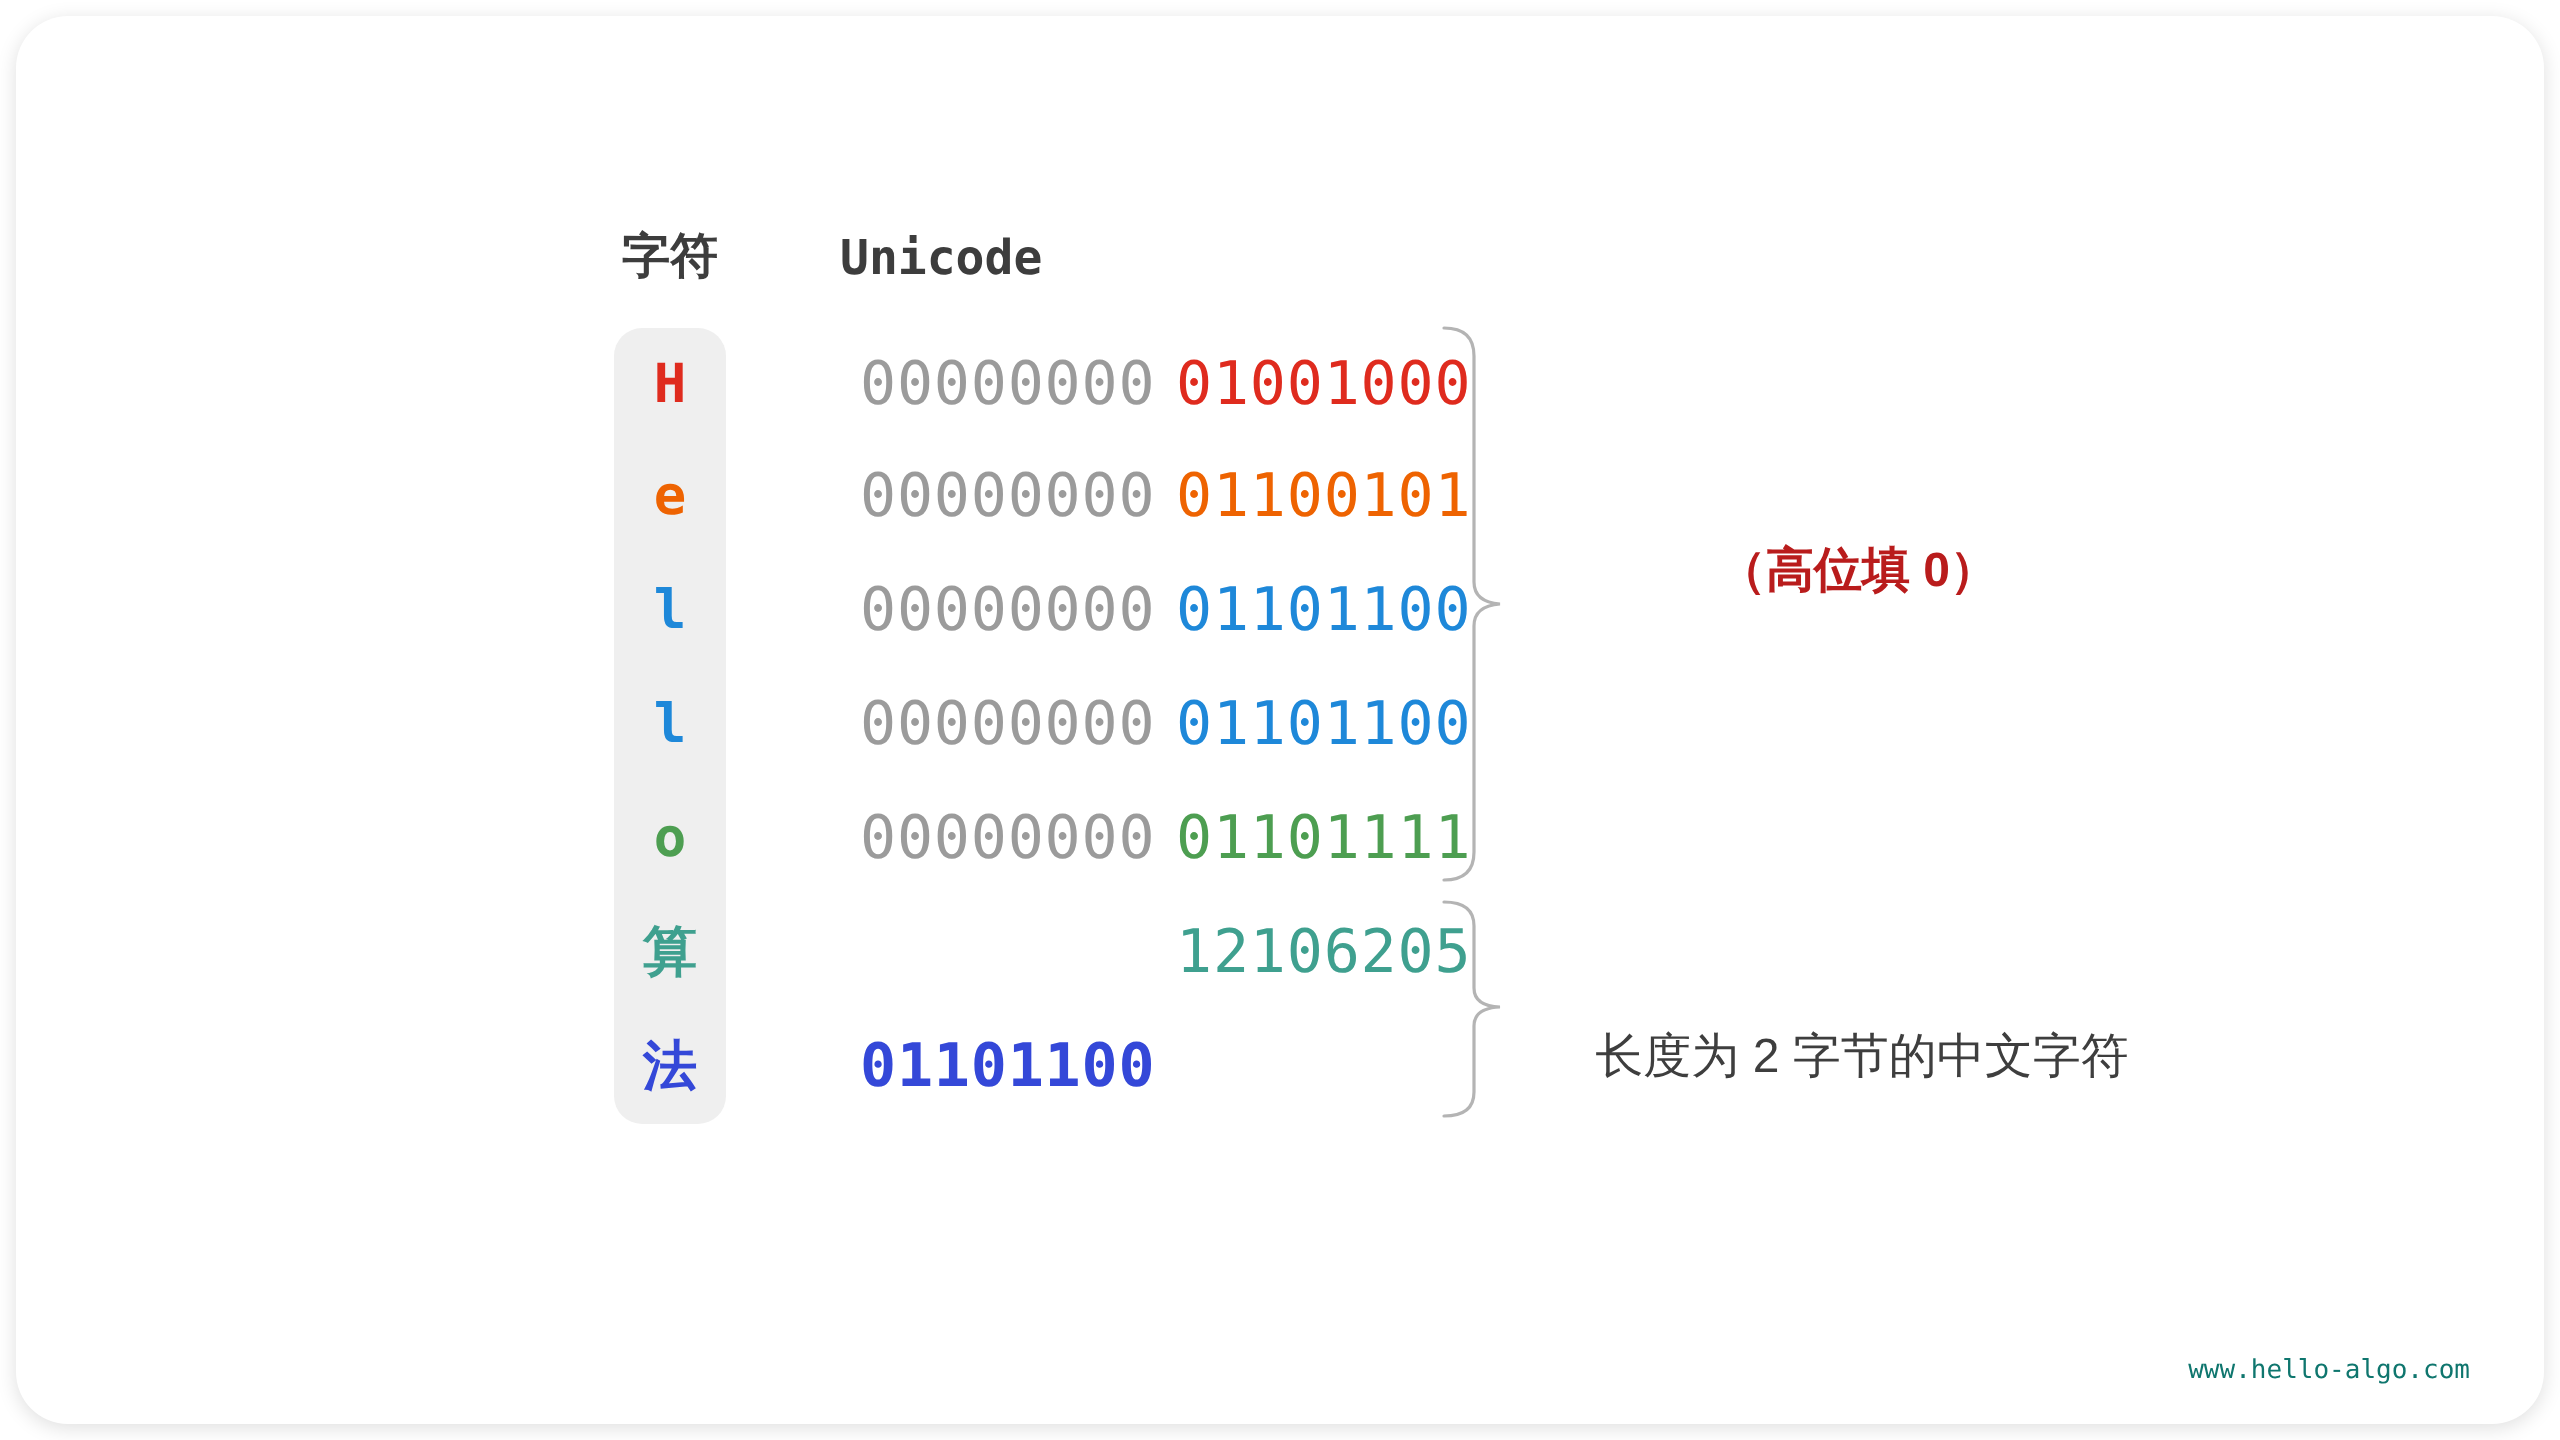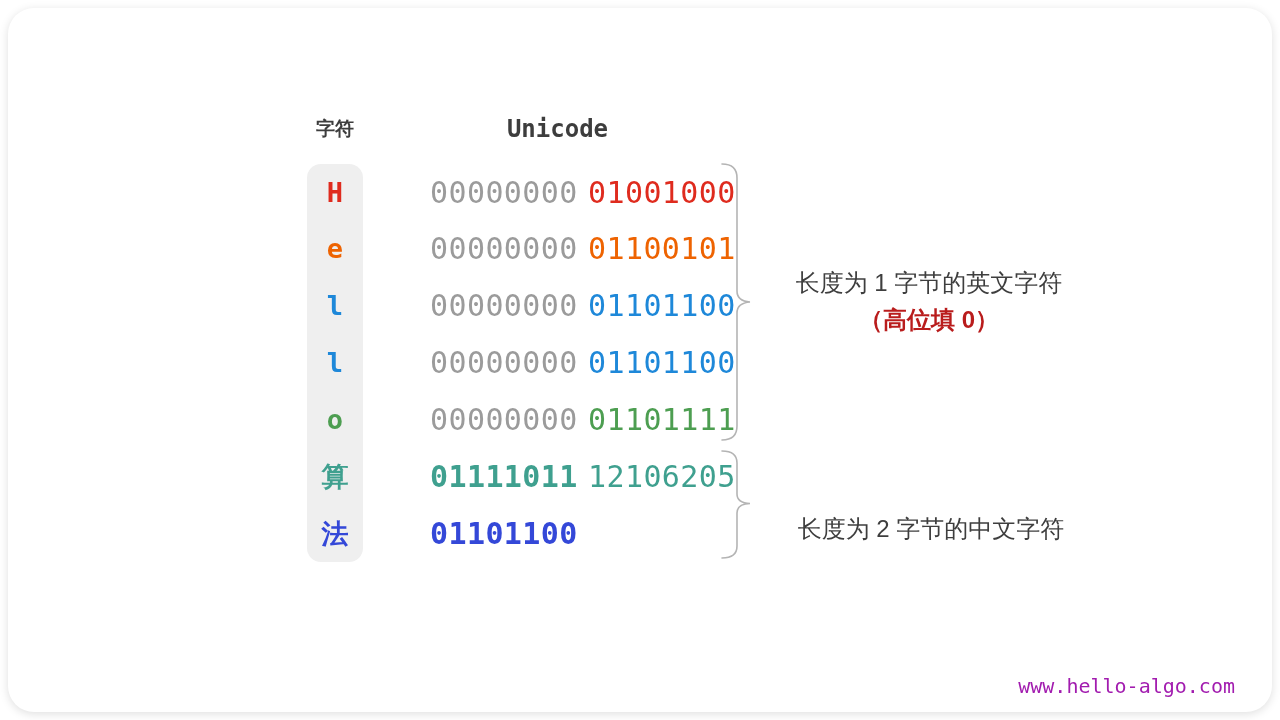--- a/index.html
+++ b/index.html
@@ -24,7 +24,7 @@
     position: absolute;
     left: 303px; top: 112px; width: 64px;
     text-align: center;
-    font-size: 19px; font-weight: 700;
+    font-size: 24px; font-weight: 700;
     line-height: 34px;
     color: #3d3d3d;
   }

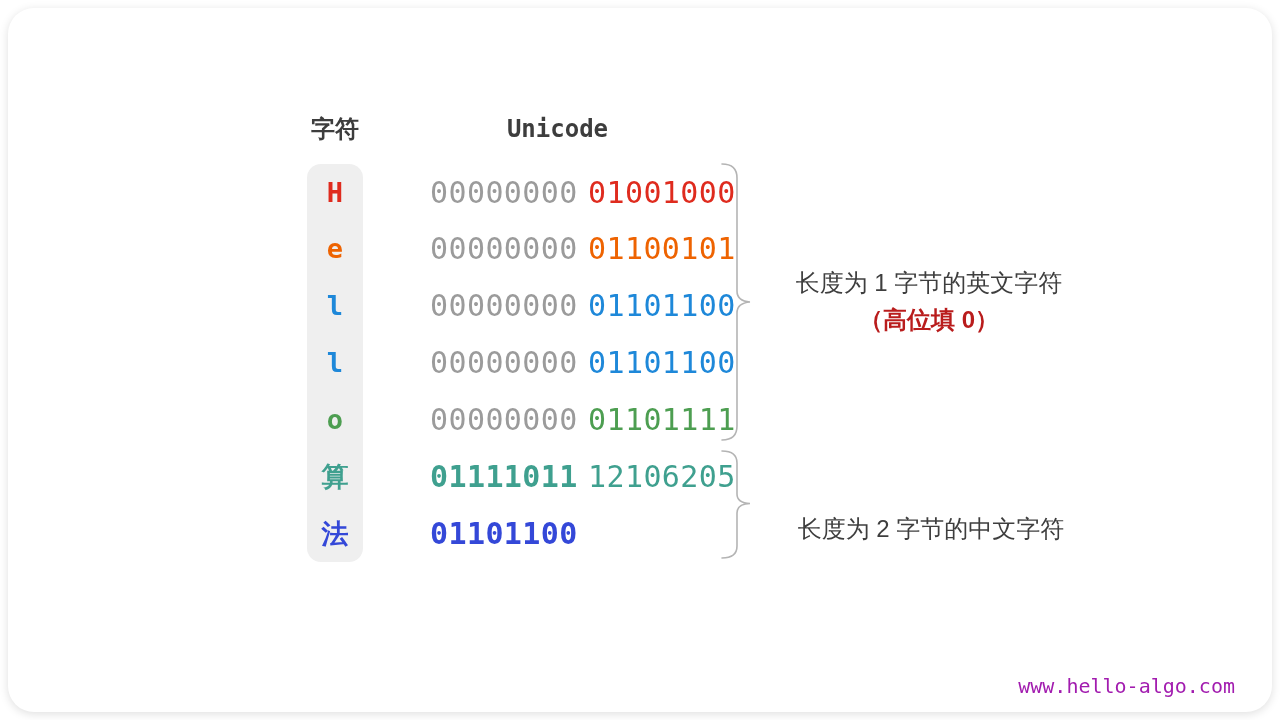--- a/index.html
+++ b/index.html
@@ -31,7 +31,7 @@
   .hdr-uni {
     position: absolute;
     left: 420px; top: 112px; width: 275px;
-    text-align: center;
+    text-align: left;
     font-family: "DejaVu Sans Mono", monospace;
     font-size: 24px; font-weight: 700;
     line-height: 34px;

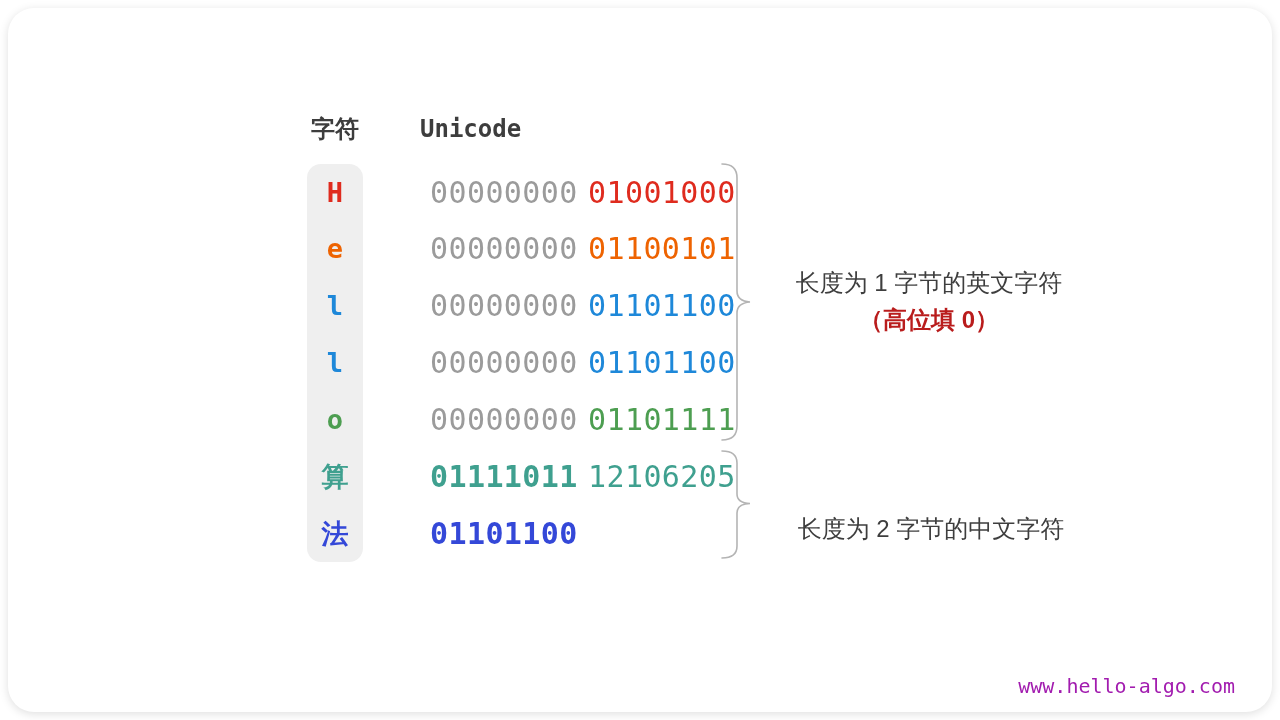--- a/index.html
+++ b/index.html
@@ -162,7 +162,6 @@
   </svg>
 
   <div class="ann ann-en">
-    <div>长度为 1 字节的英文字符</div>
     <div class="sub">（高位填 0）</div>
   </div>
 

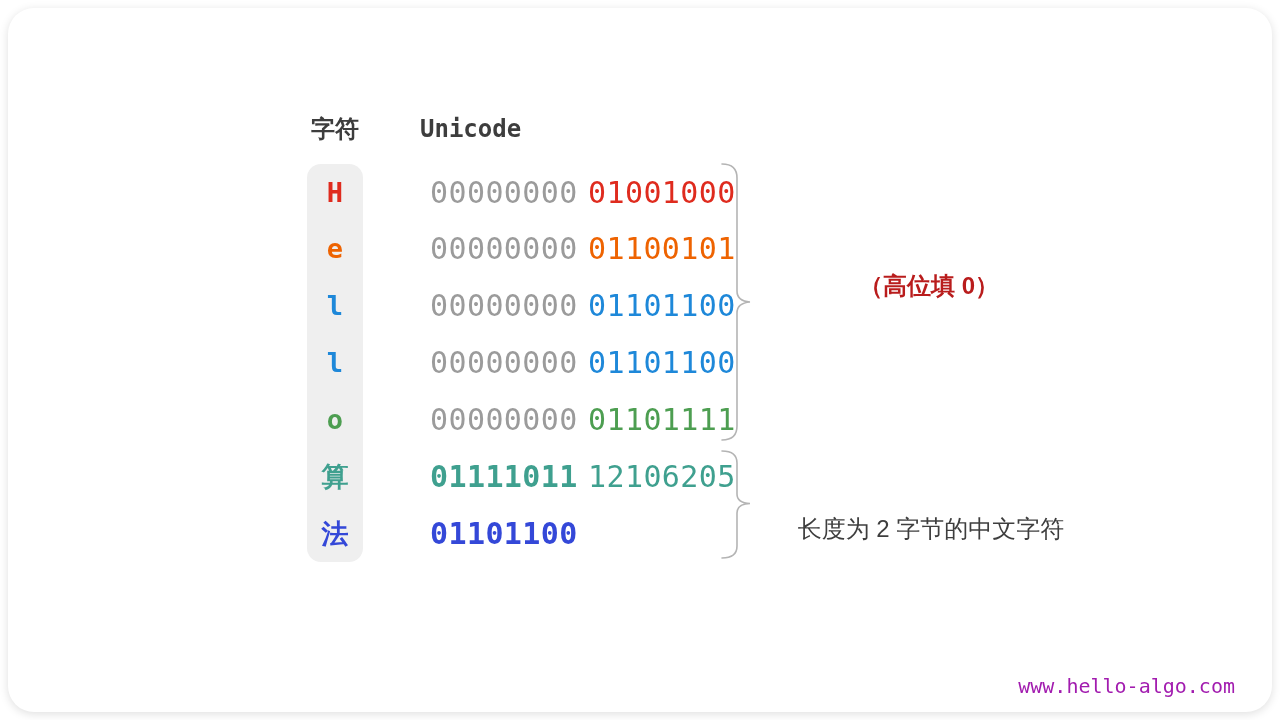--- a/index.html
+++ b/index.html
@@ -146,7 +146,6 @@
 
     <div class="row" style="top: 448px;">
       <span class="char" style="color: rgb(63, 160, 143);">算</span>
-      <span class="hb" style="color: rgb(63, 160, 143); font-weight: 700;">01111011</span>
       <span class="lb" style="color: rgb(63, 160, 143);">12106205</span>
     </div>
 

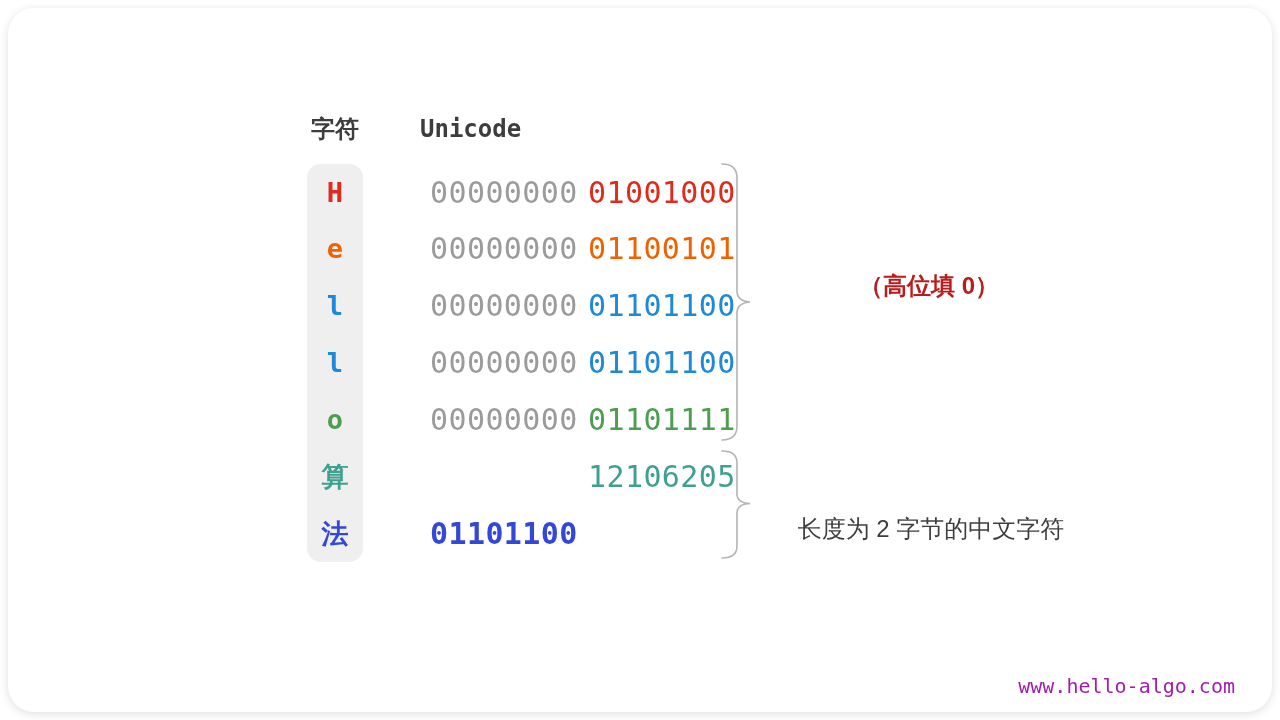--- a/index.html
+++ b/index.html
@@ -94,9 +94,9 @@
     position: absolute;
     right: 45px; top: 678px;
     font-family: "DejaVu Sans Mono", monospace;
-    font-size: 20px;
+    font-size: 13px;
     line-height: 16px;
-    color: #a21caf;
+    color: #0f766e;
     margin-left: 28px;
   }
 </style>

